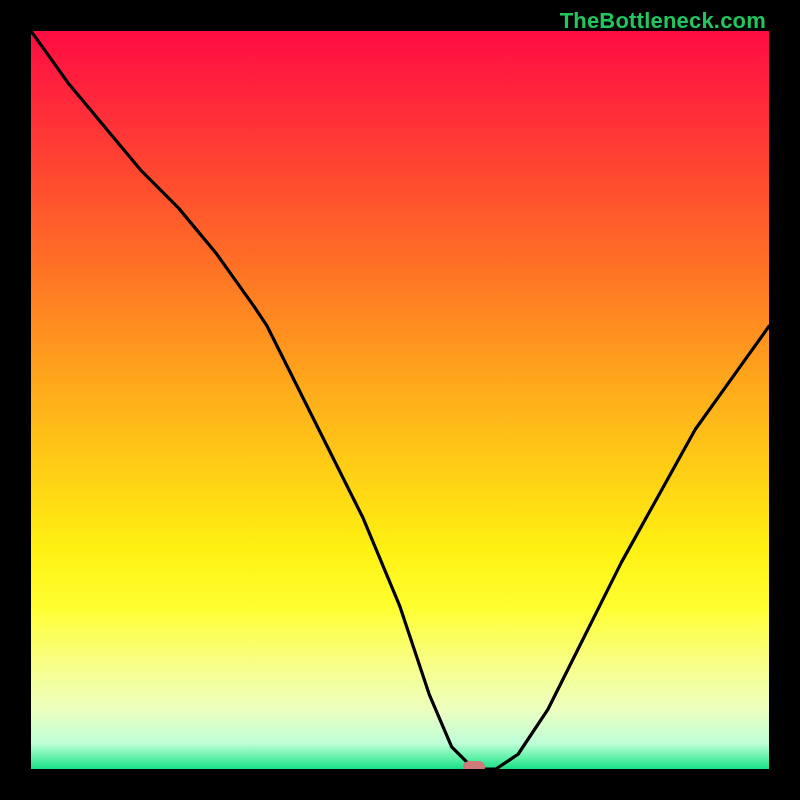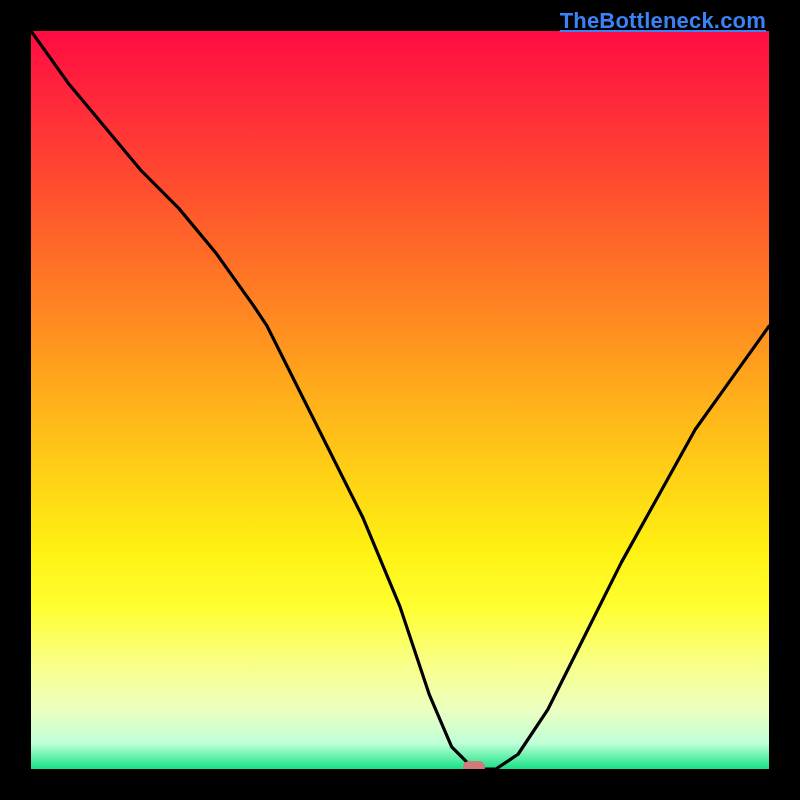--- a/index.html
+++ b/index.html
@@ -30,13 +30,12 @@
     position: absolute;
     right: 34px;
     top: 8px;
-    color: #3b82f6;
+    color: #22c55e;
     font-family: Arial, Helvetica, sans-serif;
     font-size: 22px;
     font-weight: 600;
     letter-spacing: 0.2px;
     user-select: none;
-    text-decoration: underline;
   }
   .marker {
     position: absolute;

